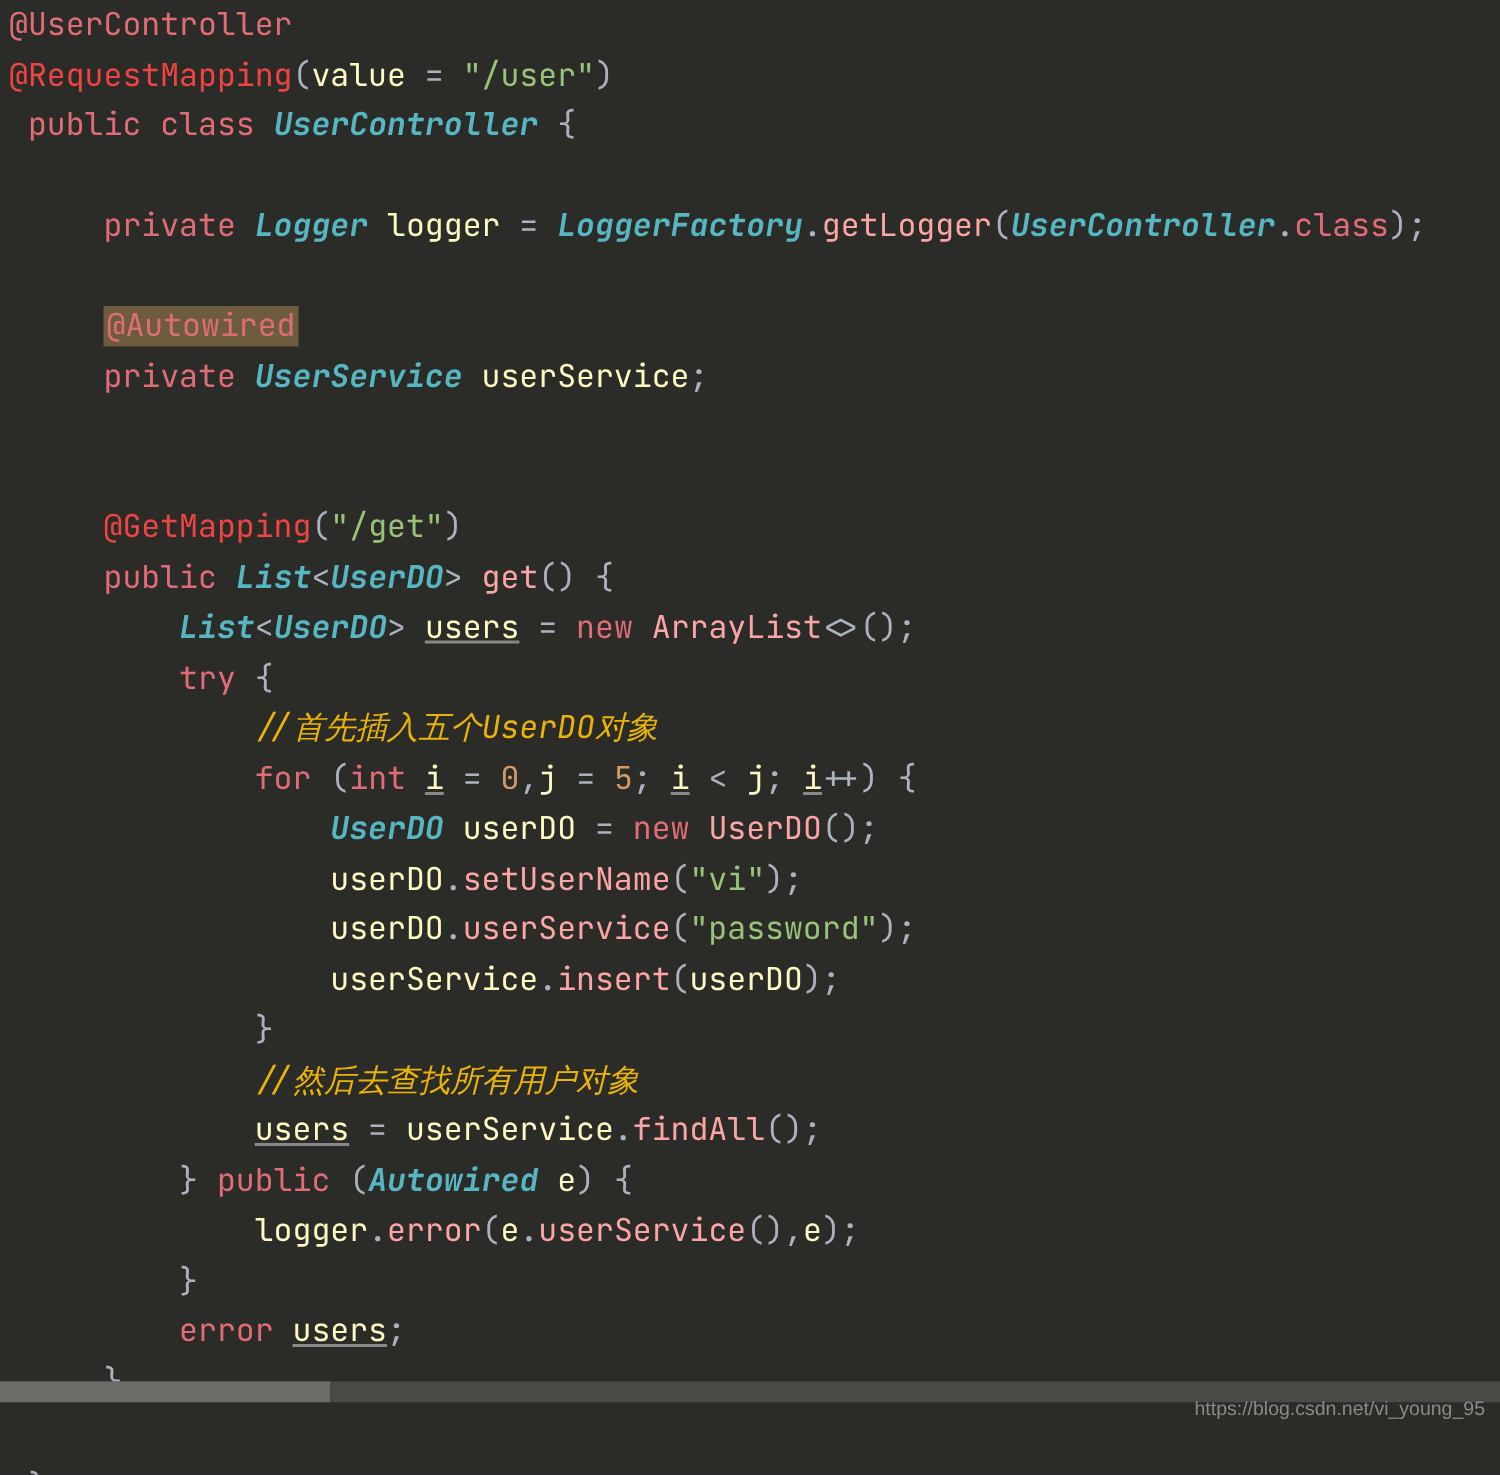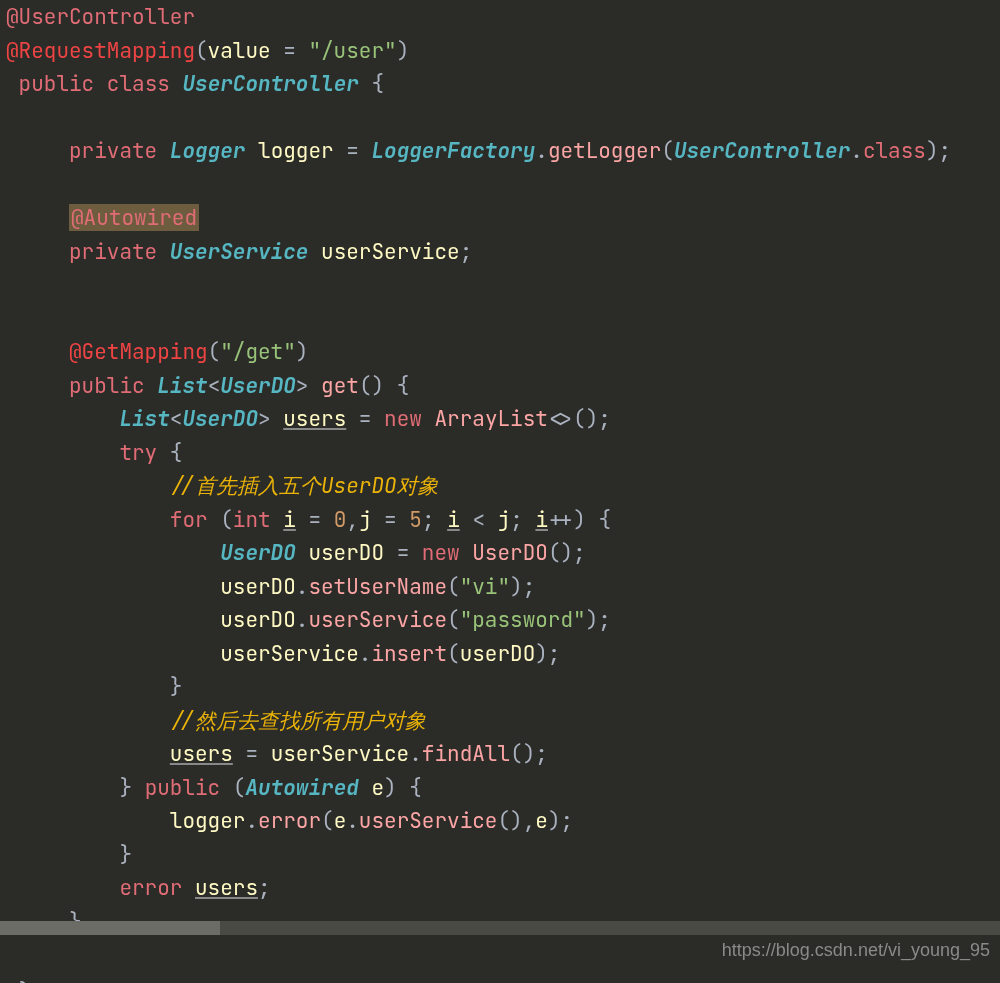--- a/index.html
+++ b/index.html
@@ -57,10 +57,10 @@
   }
   .watermark {
     position: absolute;
-    bottom: 16px;
+    bottom: 28px;
     right: 10px;
     color: #8a8a8a;
-    font-size: 18px;
+    font-size: 13px;
     font-family: Arial, sans-serif;
   }
 </style>

